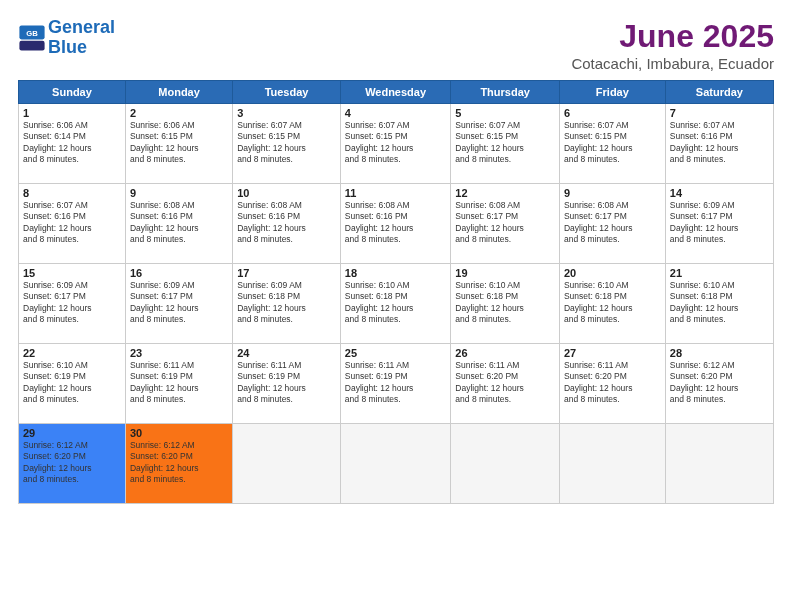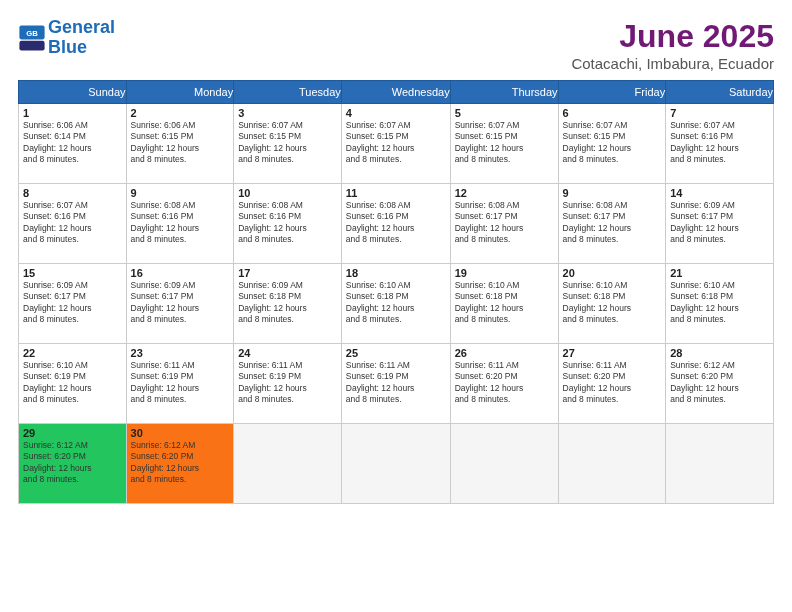--- a/index.html
+++ b/index.html
@@ -60,10 +60,10 @@
     .calendar thead tr th {
       background: #2a6bb5;
       color: #fff;
-      font-weight: normal;
+      font-weight: bold;
       font-size: 11px;
-      padding: 5px 0;
-      text-align: right;
+      padding: 5px 18px;
+      text-align: center;
       border: 1px solid #1e5a9a;
     }
     .calendar tbody tr td {

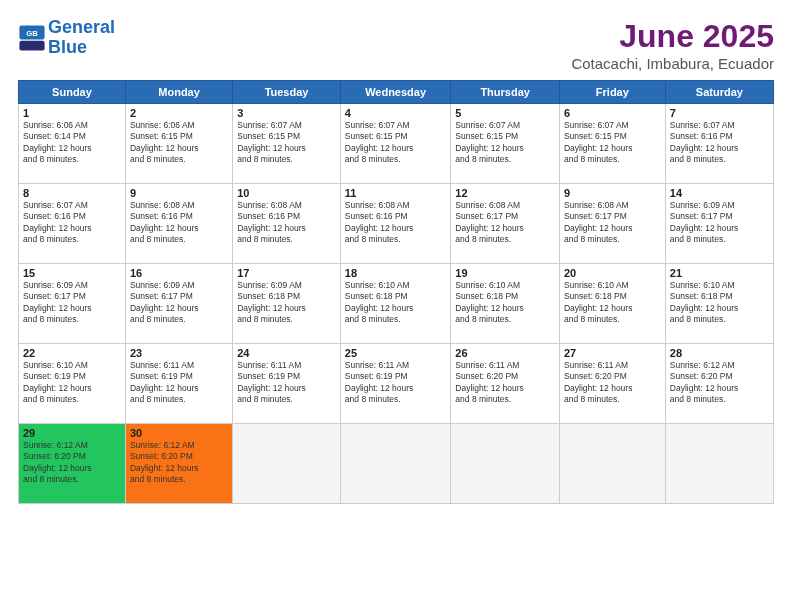--- a/index.html
+++ b/index.html
@@ -251,7 +251,7 @@
           </td>
         </tr>
         <tr>
-          <td style="background: #22c55e;">
+          <td style="background: #3b82f6;">
             <span class="day-num">29</span>
             <div class="day-info">Sunrise: 6:12 AM<br>Sunset: 6:20 PM<br>Daylight: 12 hours<br>and 8 minutes.</div>
           </td>

